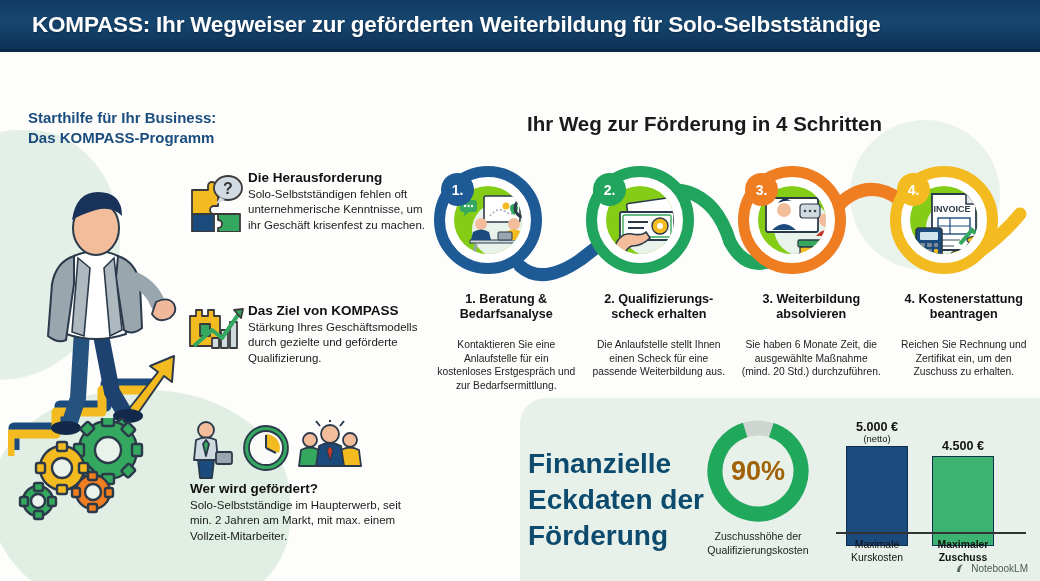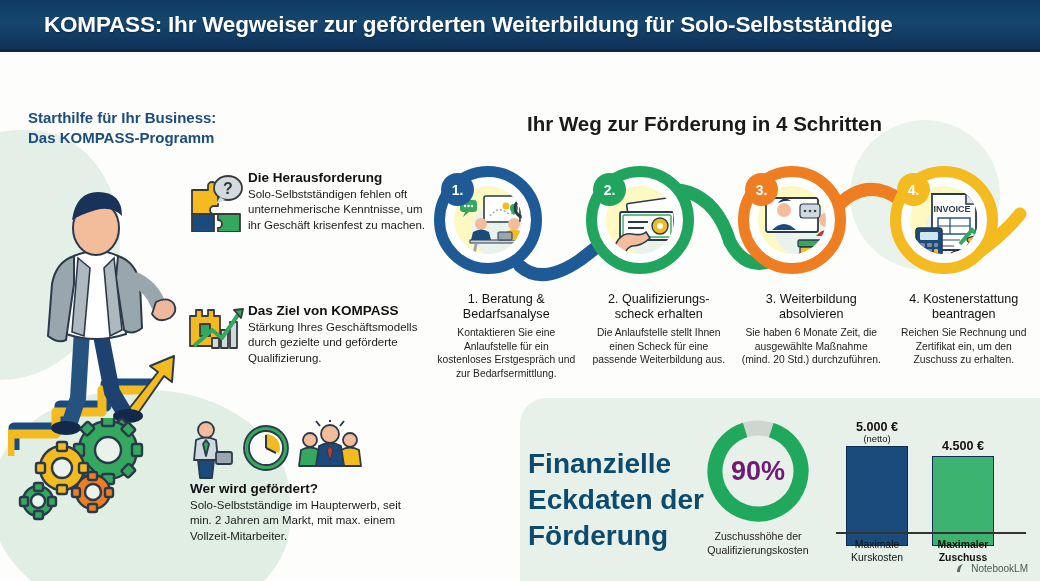--- a/index.html
+++ b/index.html
@@ -28,7 +28,7 @@
   }
   .header h1 {
     color:#ffffff; font-size:22.5px; font-weight:bold; letter-spacing:-0.2px;
-    padding-left:44px; text-shadow:0 1px 2px rgba(0,0,0,.35);
+    padding-left:32px; text-shadow:0 1px 2px rgba(0,0,0,.35);
     white-space:nowrap;
   }
 

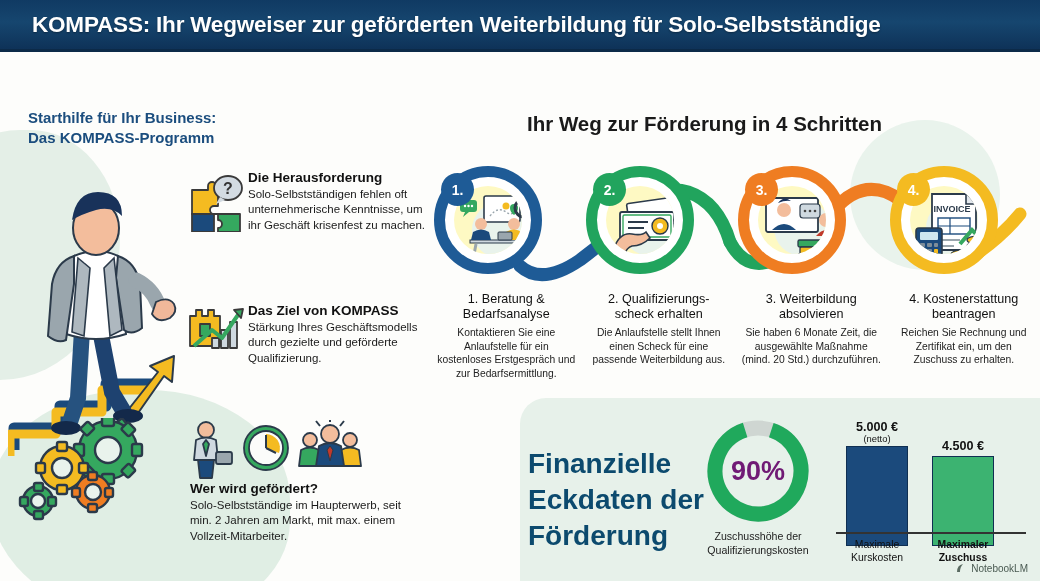--- a/index.html
+++ b/index.html
@@ -64,7 +64,7 @@
     background:#ffffff; top:18px; z-index:6;
   }
   .ring .inner {
-    position:absolute; inset:9px; border-radius:50%; background:#fef9c3;
+    position:absolute; inset:9px; border-radius:50%; background:#84cc16;
     overflow:hidden;
   }
   .badge {

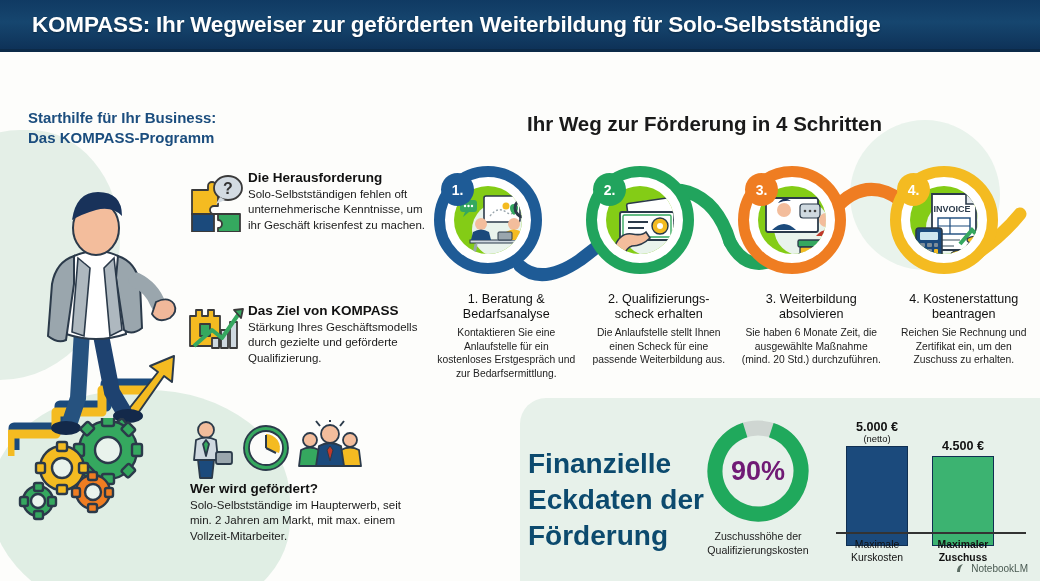--- a/index.html
+++ b/index.html
@@ -77,7 +77,7 @@
   
   .captions { position:absolute; left:430px; top:292px; width:610px; z-index:10; display:flex; }
   .cap { width:152.5px; padding:0 6px; text-align:center; }
-  .cap h3 { font-size:12.6px; font-weight:normal; color:#111; line-height:1.2; margin-bottom:4px; }
+  .cap h3 { font-size:12.6px; font-weight:bold; color:#111; line-height:1.2; margin-bottom:16px; }
   .cap p { font-size:10.3px; color:#222; line-height:1.32; }
 
   

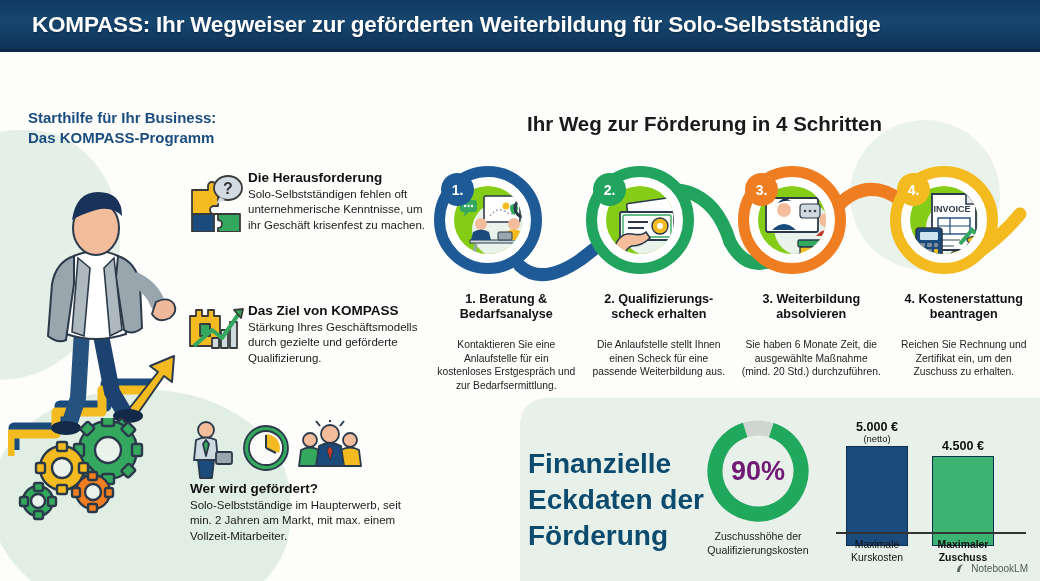--- a/index.html
+++ b/index.html
@@ -96,7 +96,7 @@
   .donut svg { display:block; }
   .donut .pct {
     position:absolute; inset:0; display:flex; align-items:center; justify-content:center;
-    font-size:27px; font-weight:bold; color:#701a75;
+    font-size:27px; font-weight:bold; color:#a16207;
   }
   .donut-cap { margin-top:4px; font-size:10.6px; color:#222; line-height:1.3; }
 

